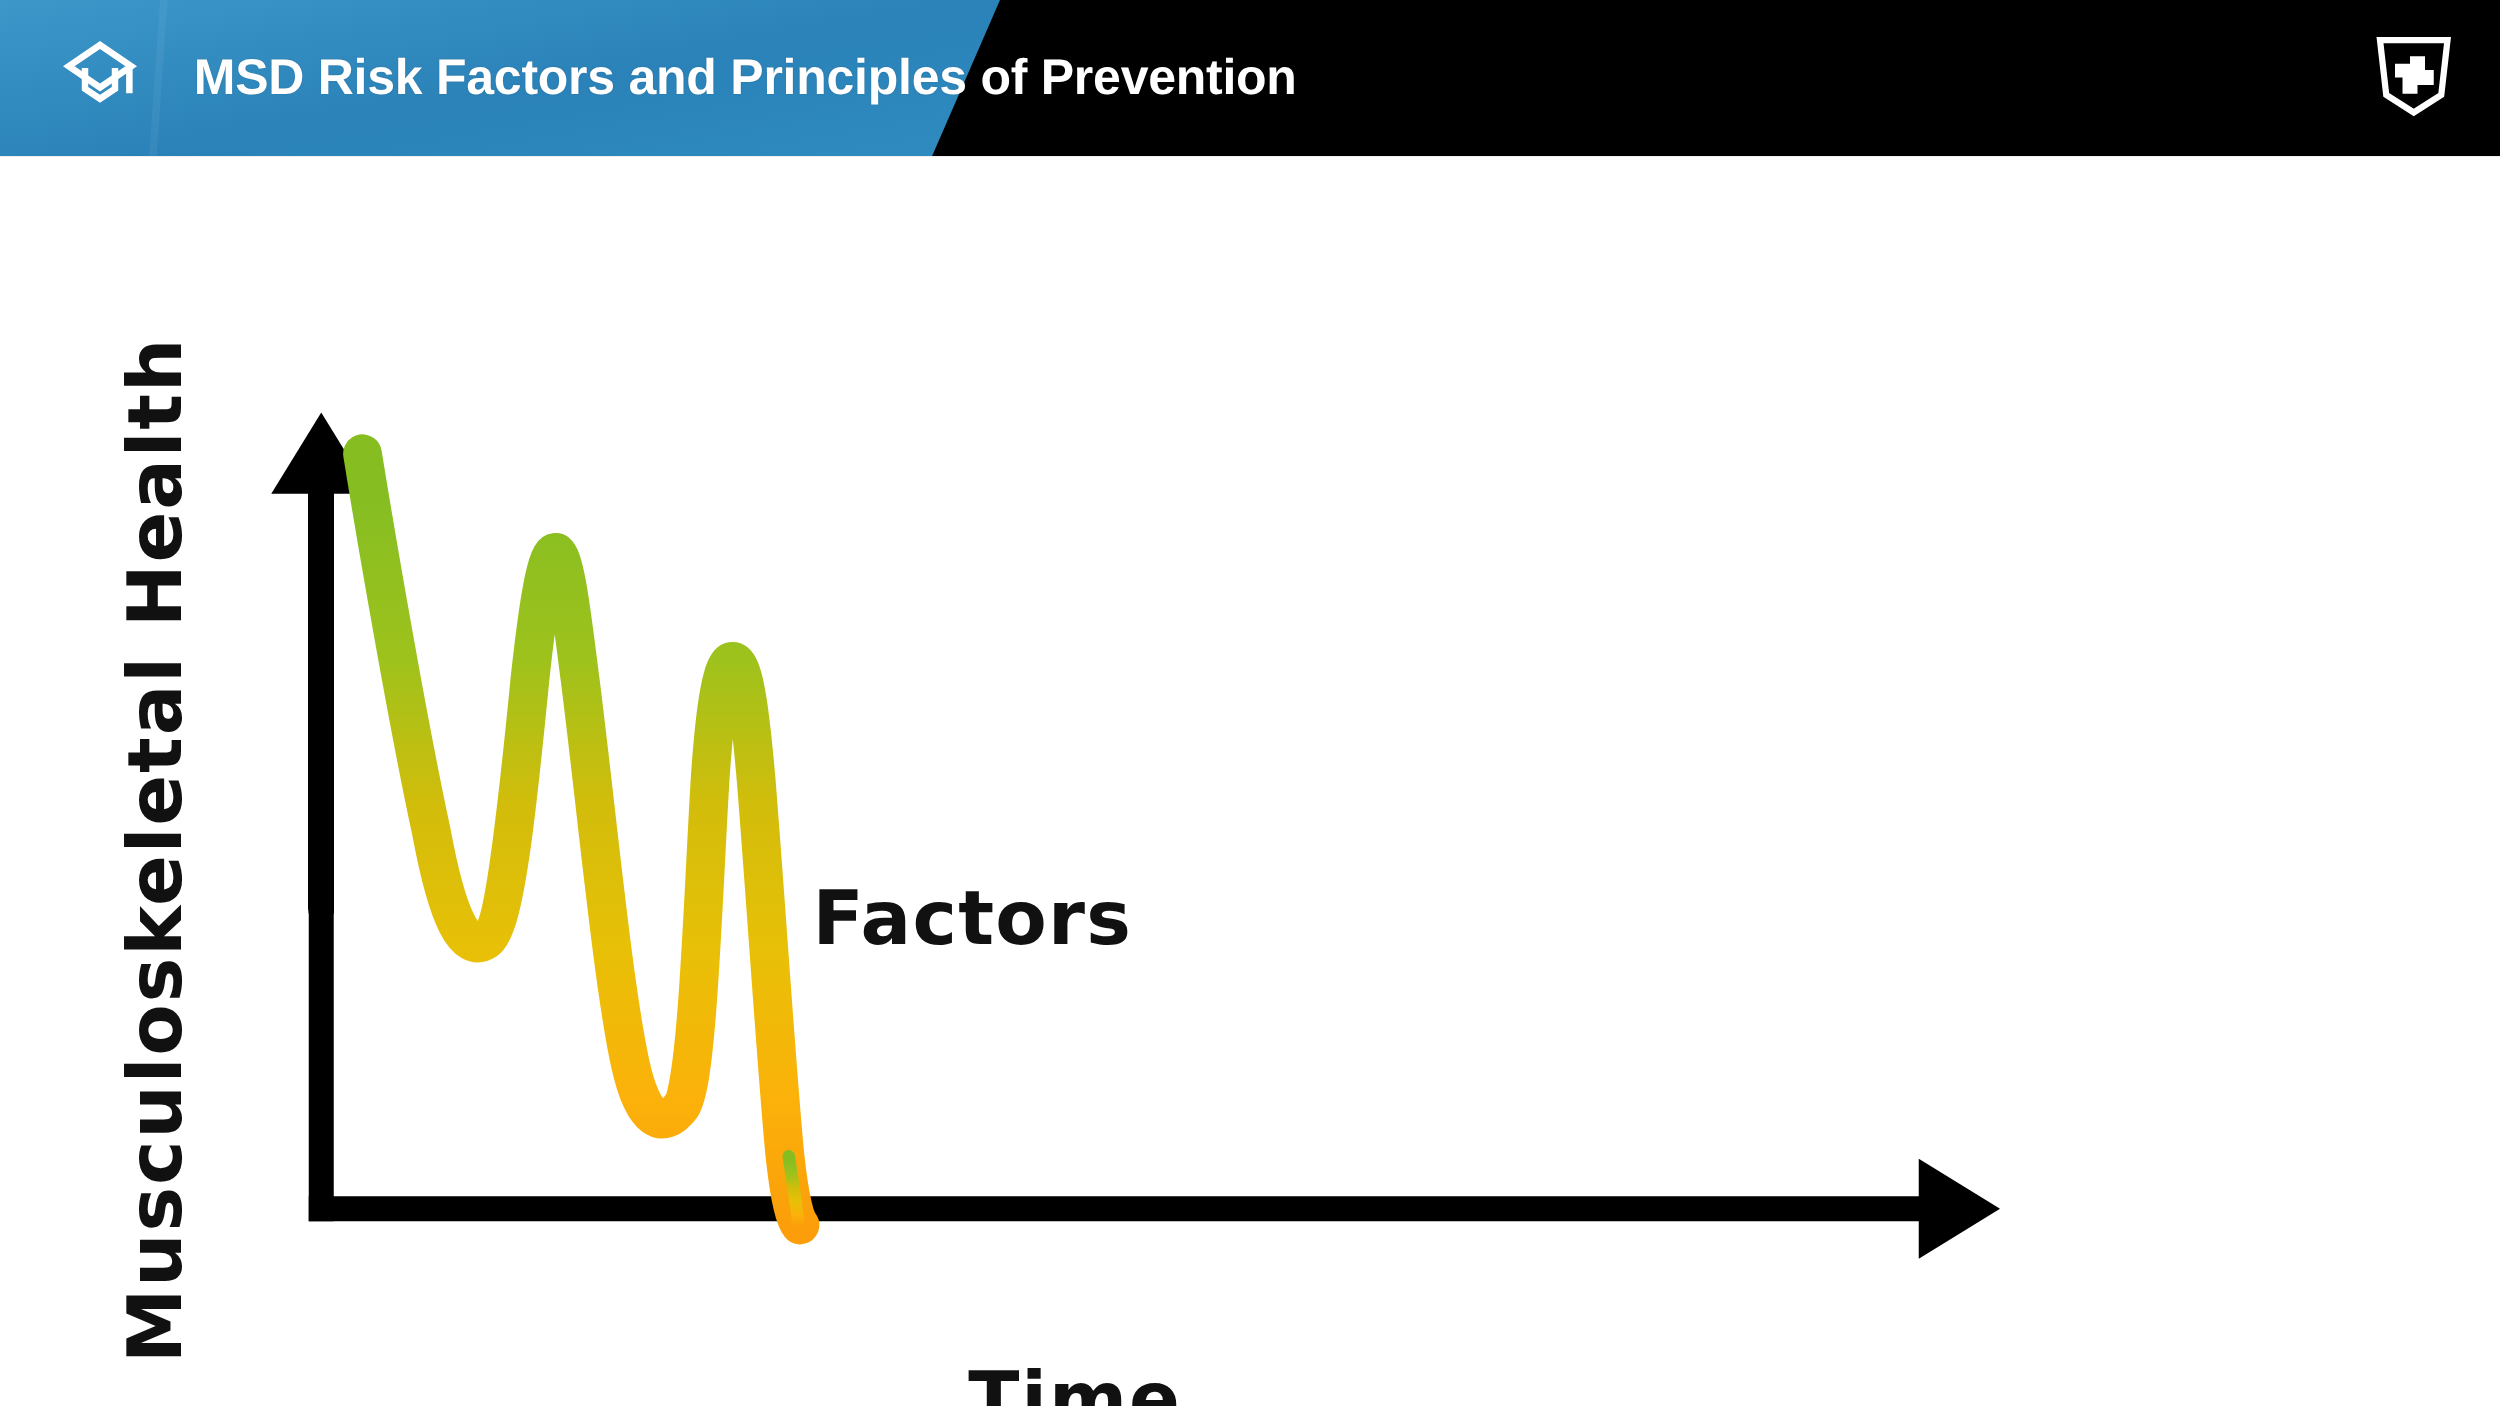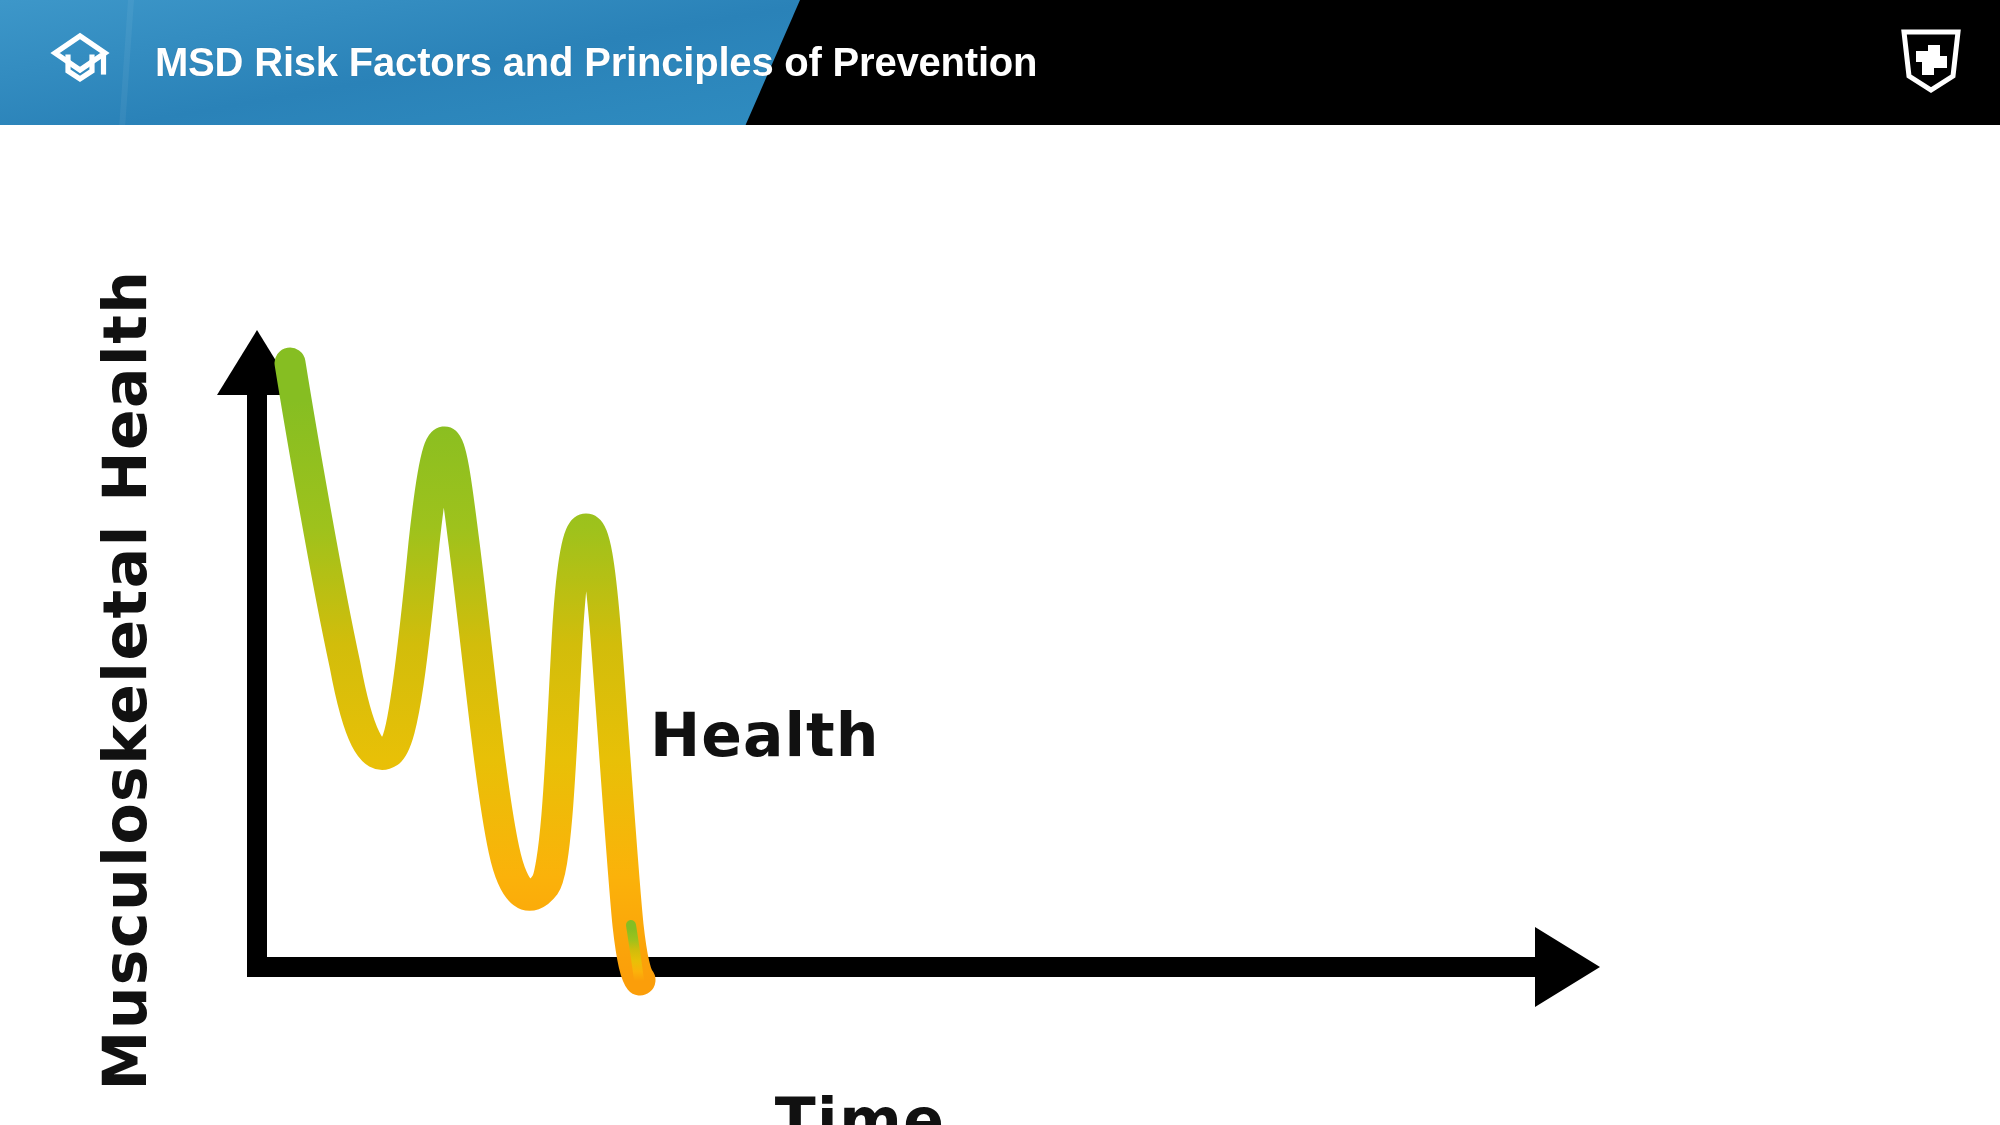--- a/index.html
+++ b/index.html
@@ -255,7 +255,7 @@
 
     <div id="x-axis-label" class="hand-label">Time</div>
 
-    <div id="fatigue-label" class="hand-label">Health</div>
+    <div id="fatigue-label" class="hand-label">Factors</div>
 
   </div>
 </div>

